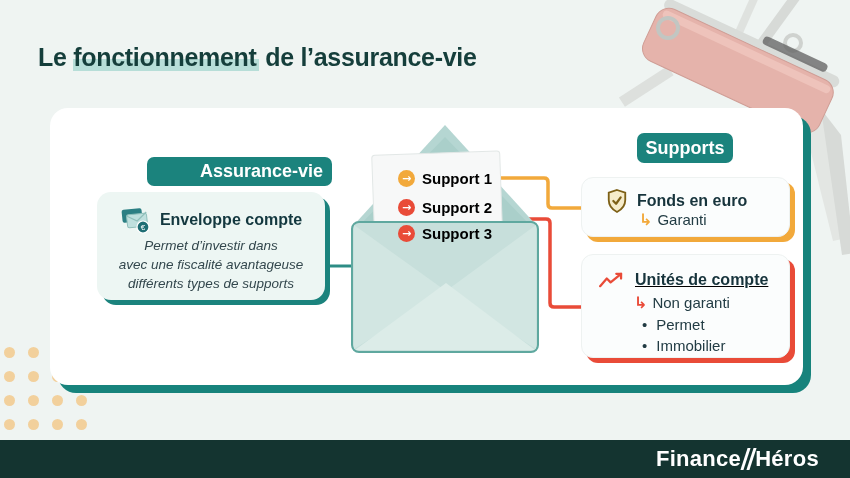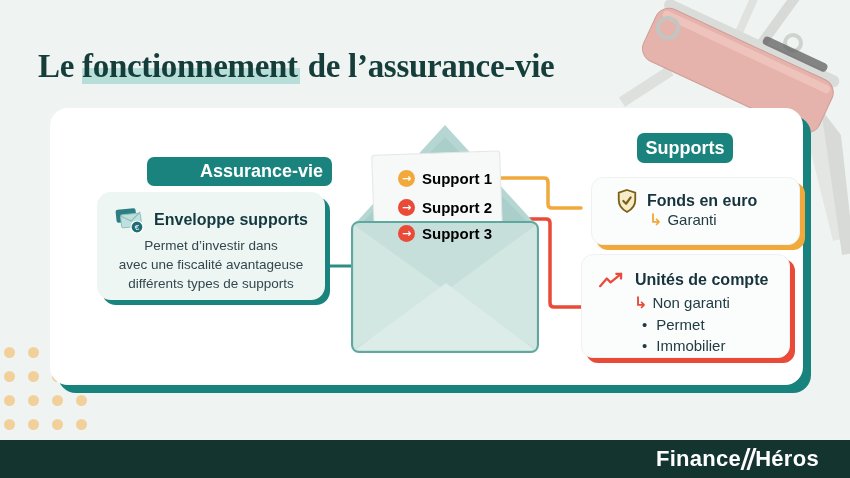--- a/index.html
+++ b/index.html
@@ -18,9 +18,9 @@
     left: 38px;
     top: 26px;
     z-index: 2;
-    font-family: Liberation Serif, serif;
+    font-family: Liberation Sans, sans-serif;
     font-weight: 700;
-    font-size: 33px;
+    font-size: 25px;
     letter-spacing: -0.3px;
     color: #153e3b;
     white-space: nowrap;

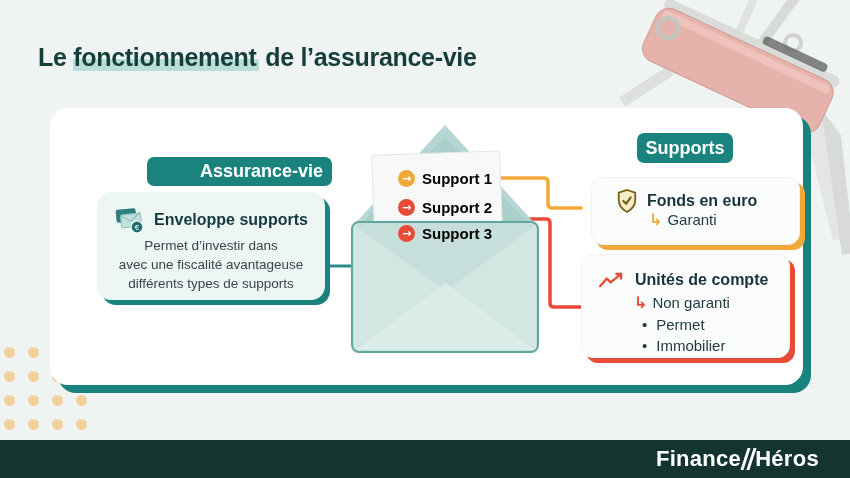--- a/index.html
+++ b/index.html
@@ -144,7 +144,7 @@
     border-radius: 12px;
     box-sizing: border-box;
   }
-  .fonds-box  { top: 69px;  height: 68px;  box-shadow: 5px 5px 0 0 #f2a93b; margin-left: 10px; }
+  .fonds-box  { top: 69px;  height: 60px;  box-shadow: 5px 5px 0 0 #f2a93b; }
   .unites-box { top: 146px; height: 104px; box-shadow: 5px 5px 0 0 #e94b38; }
   .rbox-head { position: absolute; display: flex; align-items: center; gap: 9px; }
   .fonds-box  .rbox-head { left: 24px; top: 11px; }

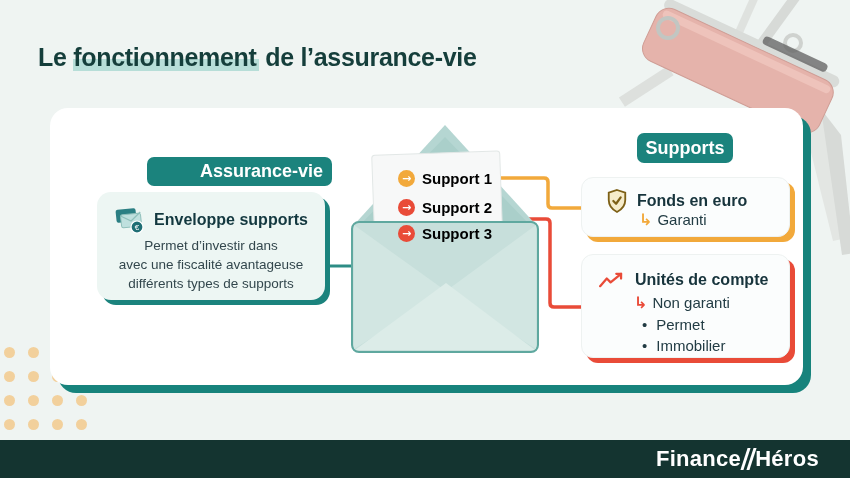--- a/index.html
+++ b/index.html
@@ -260,7 +260,7 @@
           <circle cx="23" cy="21" r="6" fill="#1f6e74" stroke="#ffffff" stroke-width="1.2"></circle>
           <text x="23" y="24" text-anchor="middle" font-size="8" fill="#ffffff">€</text>
         </svg>
-        <span class="env-box-title">Enveloppe supports</span>
+        <span class="env-box-title">Enveloppe compte</span>
       </div>
       <div class="env-box-text">
         <span>Permet d’investir dans</span>

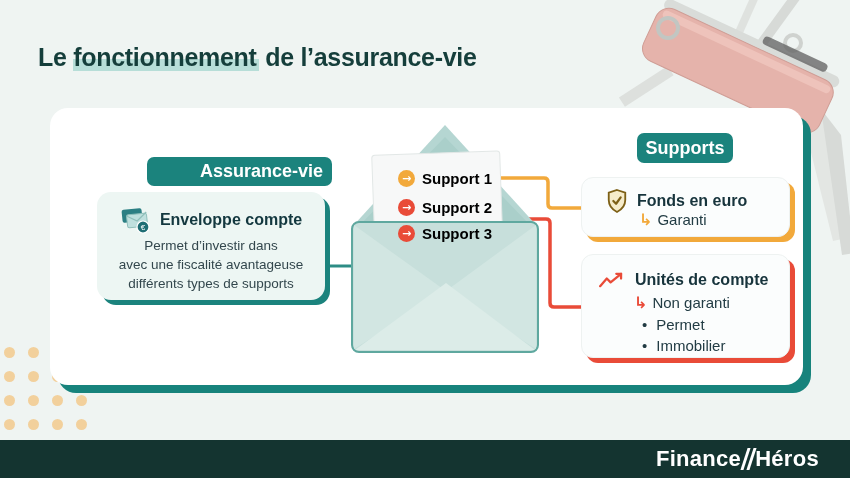--- a/index.html
+++ b/index.html
@@ -105,6 +105,7 @@
     font-size: 13.5px;
     line-height: 19px;
     color: #33474d;
+    font-style: italic;
   }
   .env-box-text span { display: block; }
 

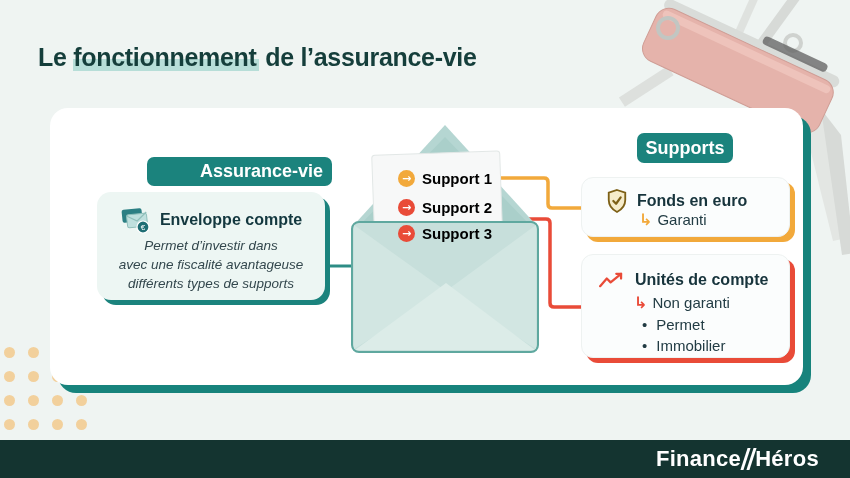--- a/index.html
+++ b/index.html
@@ -149,7 +149,7 @@
   .unites-box { top: 146px; height: 104px; box-shadow: 5px 5px 0 0 #e94b38; }
   .rbox-head { position: absolute; display: flex; align-items: center; gap: 9px; }
   .fonds-box  .rbox-head { left: 24px; top: 11px; }
-  .unites-box .rbox-head { left: 17px; top: 15px; }
+  .unites-box .rbox-head { left: 17px; top: 15px; text-decoration: underline; }
   .rbox-title { font-weight: 700; font-size: 16px; color: #17343c; }
   .sub-row {
     position: absolute;

